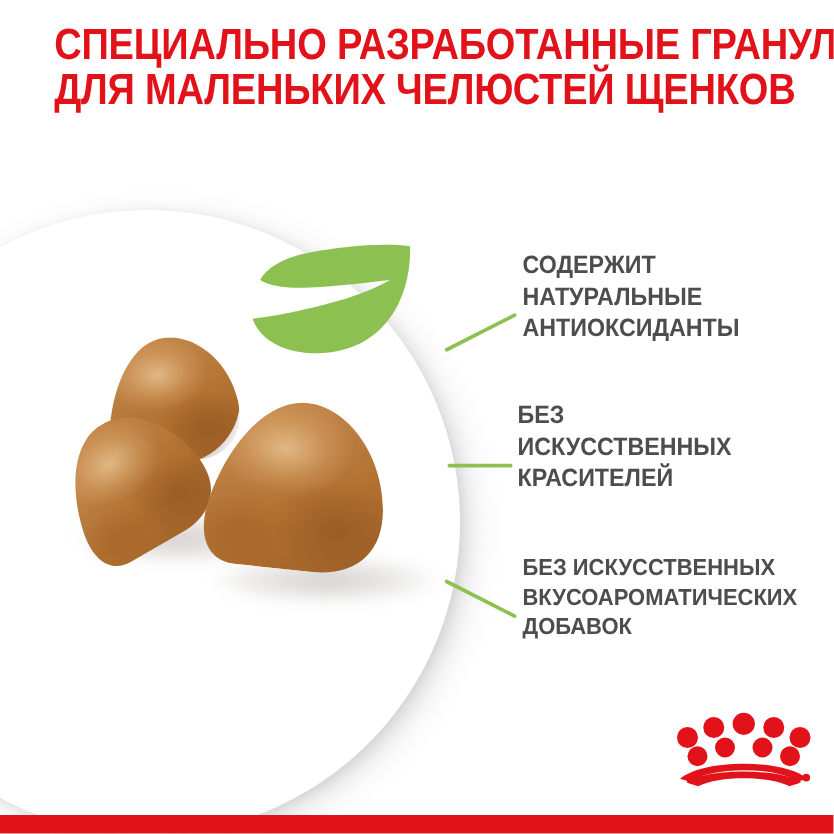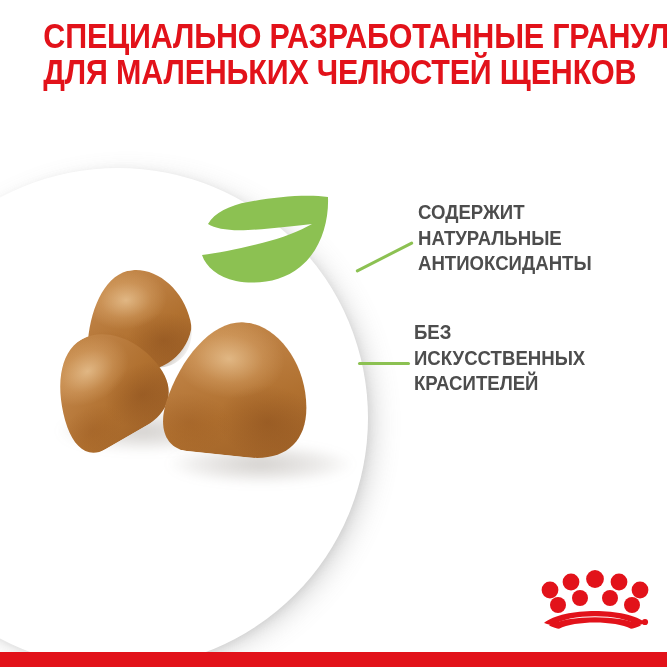--- a/index.html
+++ b/index.html
@@ -102,7 +102,7 @@
   .feature{
     position:absolute;
     display:flex;
-    align-items:flex-start;
+    align-items:flex-end;
   }
   .f1{left:356px; top:198px;}
   .f2{left:352px; top:318px;}

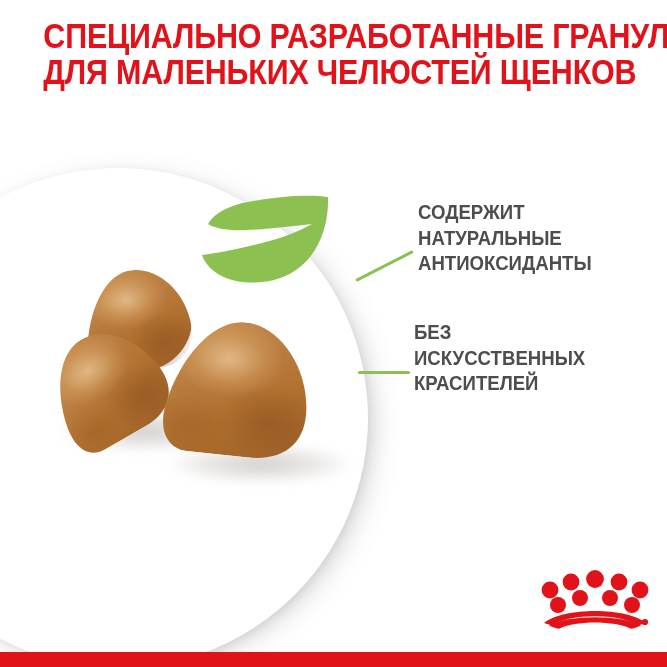--- a/index.html
+++ b/index.html
@@ -207,6 +207,16 @@
     </div>
   </div>
 
+  <div class="feature f3">
+    <div class="connector">
+        <div class="ln"></div>
+      </div>
+    <div class="ftext">
+      <div>БЕЗ ИСКУССТВЕННЫХ</div>
+      <div>ВКУСОАРОМАТИЧЕСКИХ</div>
+      <div>ДОБАВОК</div>
+    </div>
+  </div>
 
   <div class="logo">
     <svg viewBox="0 0 108 62" width="108" height="62" xmlns="http://www.w3.org/2000/svg">

